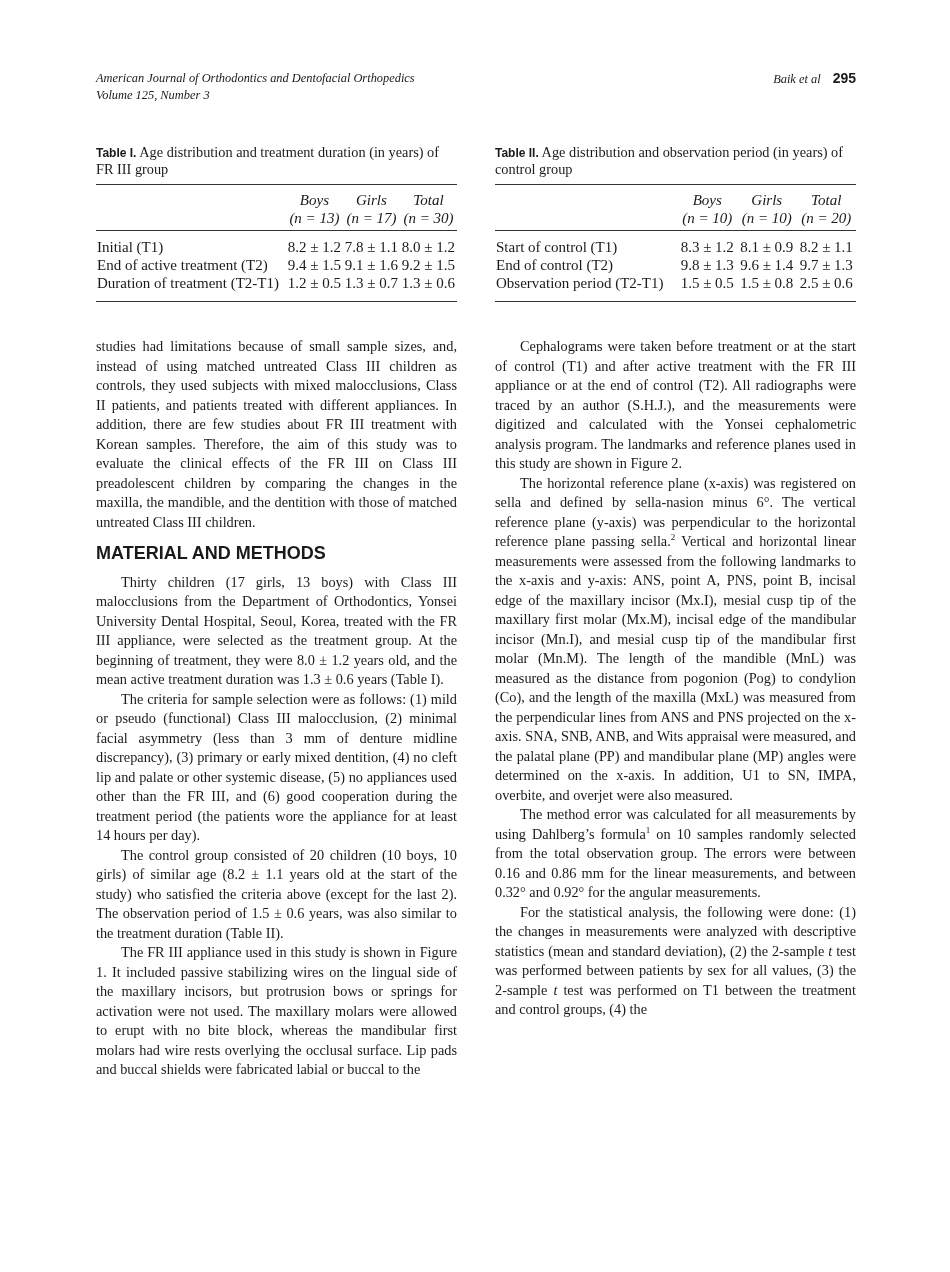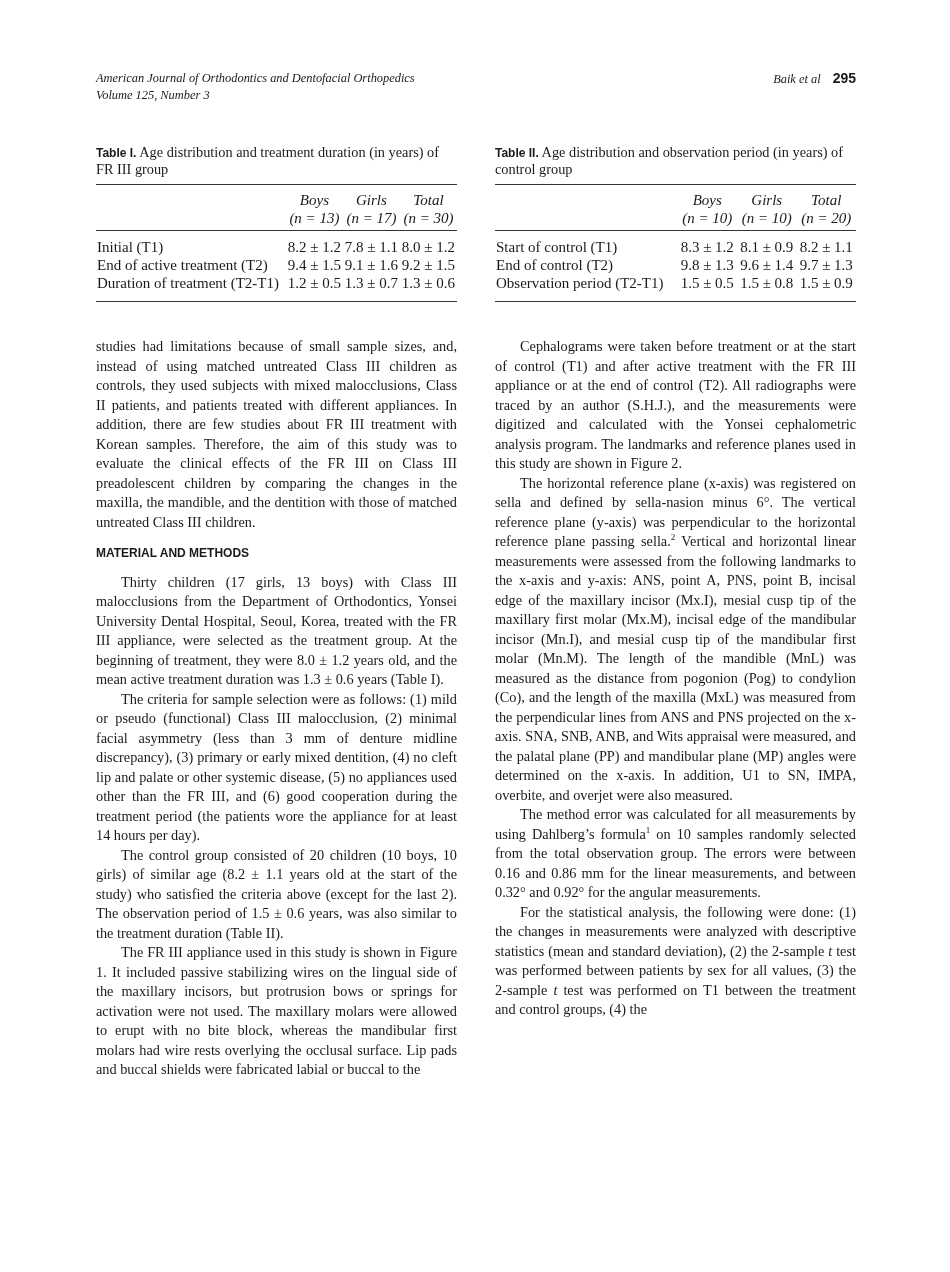--- a/index.html
+++ b/index.html
@@ -124,7 +124,7 @@
         <td>Observation period (T2-T1)</td>
         <td class="num">1.5 ± 0.5</td>
         <td class="num">1.5 ± 0.8</td>
-        <td class="num">1.5 ± 0.9</td>
+        <td class="num">2.5 ± 0.6</td>
       </tr>
     </tbody>
   </table>

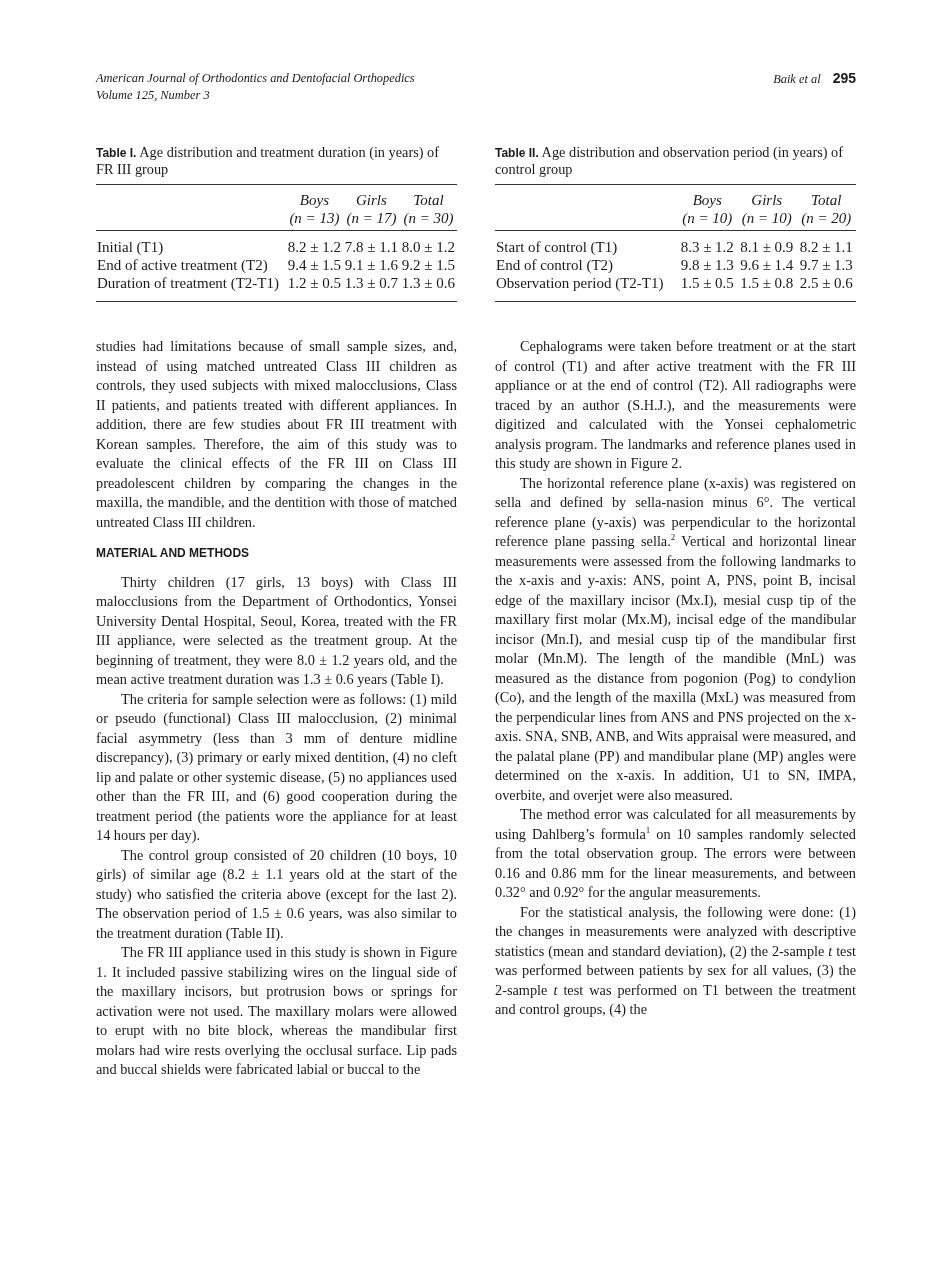--- a/index.html
+++ b/index.html
@@ -30,7 +30,7 @@
   .body-text p { margin: 0; }
   .body-text p.indent { text-indent: 25px; }
   .section-head { font-family: "Liberation Sans", "DejaVu Sans", sans-serif;
-                  font-weight: bold; font-size: 12px; margin: 12px 0 9px 0; }
+                  font-weight: bold; font-size: 18px; margin: 12px 0 9px 0; }
   sup { font-size: 9px; line-height: 0; }
 </style>
 </head>

